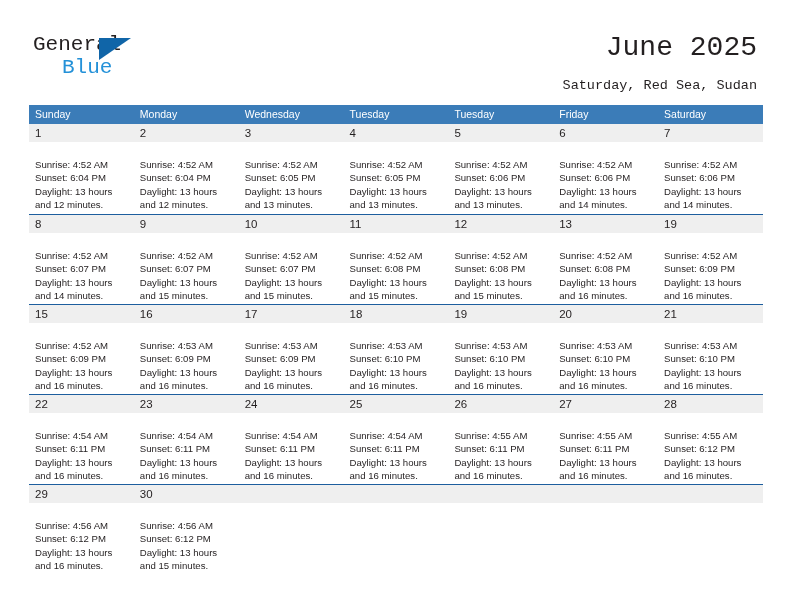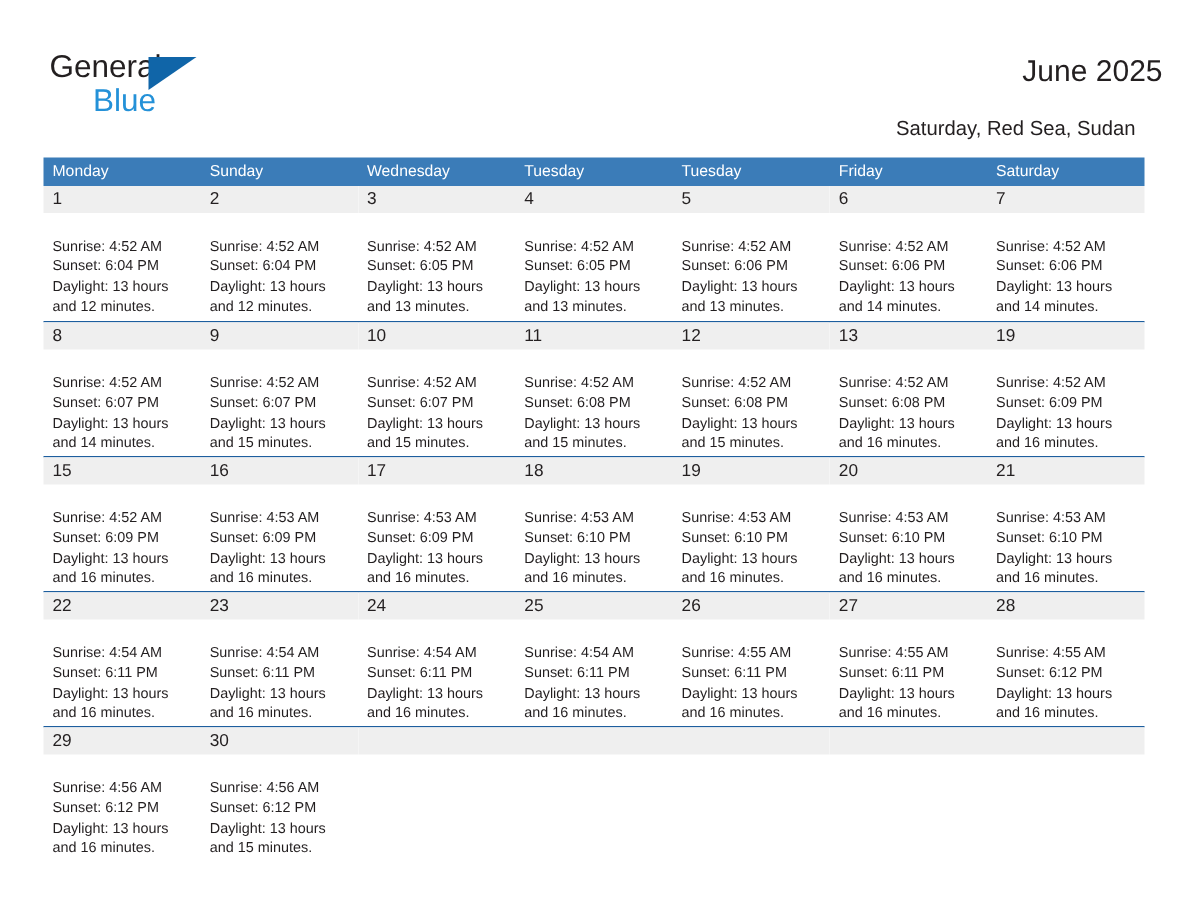--- a/index.html
+++ b/index.html
@@ -29,6 +29,7 @@
     top: 0;
     width: 792px;
     height: 100px;
+    font-family: Liberation Mono, monospace;
   }
   .logo {
     position: absolute;

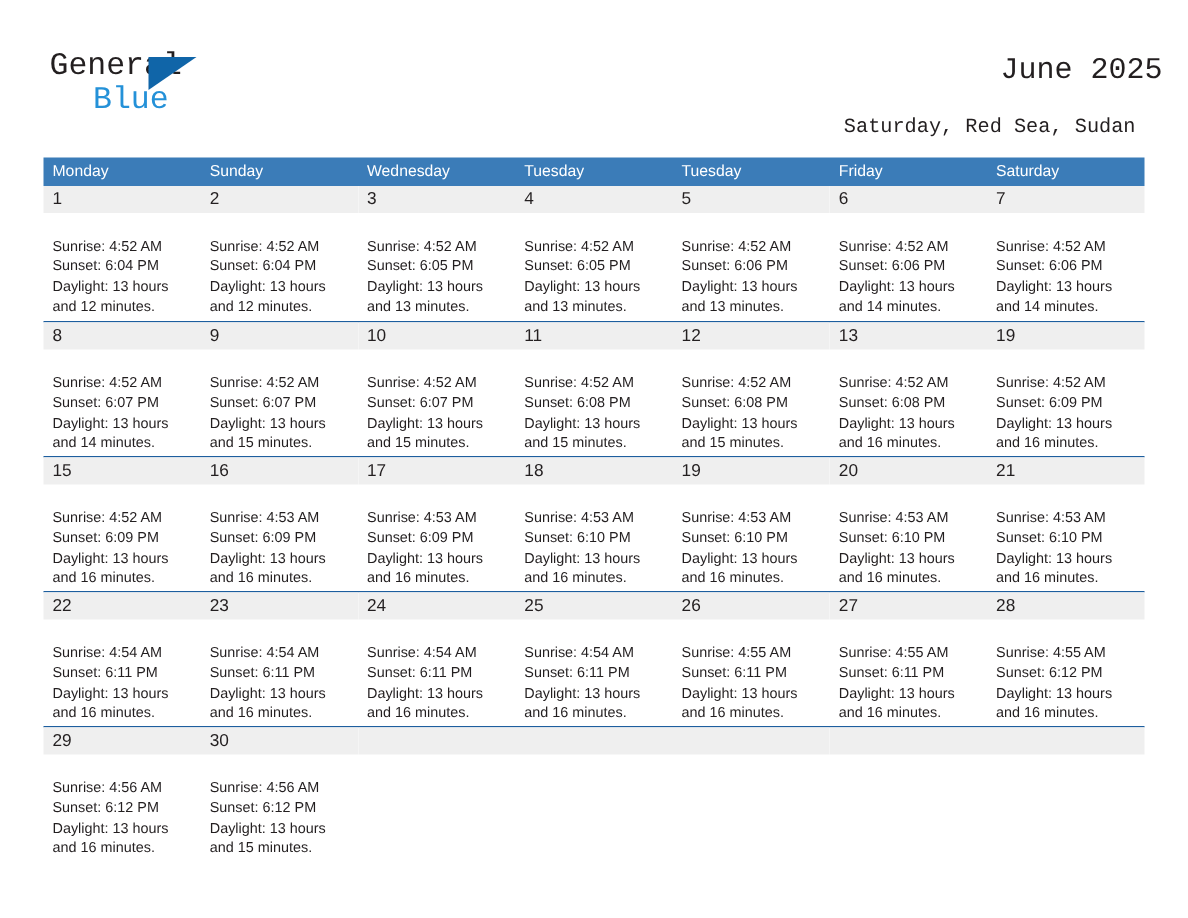--- a/index.html
+++ b/index.html
@@ -68,9 +68,9 @@
   }
   .title {
     position: absolute;
-    right: 17px;
+    right: 35px;
     top: 31px;
-    font-size: 20px;
+    font-size: 28px;
     color: #231f20;
     line-height: 34px;
     white-space: nowrap;

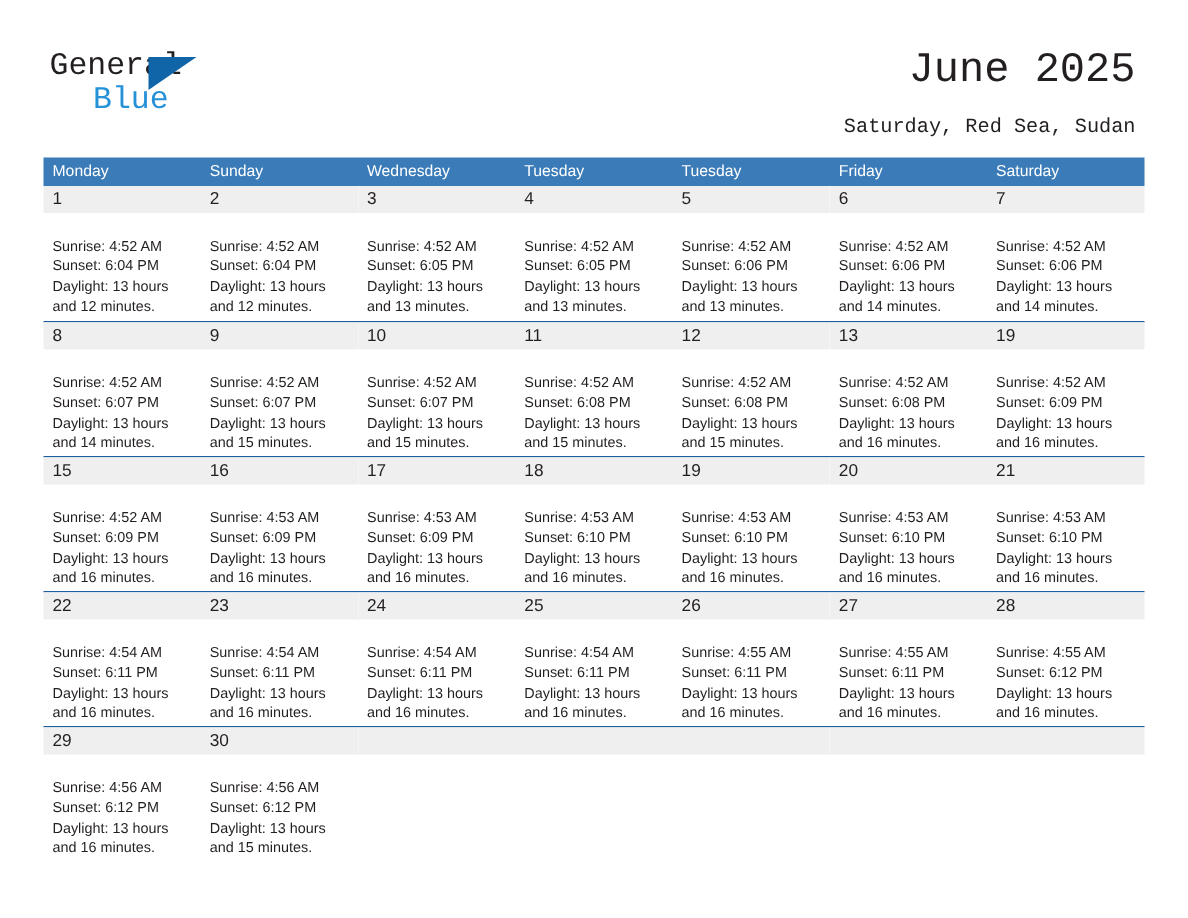--- a/index.html
+++ b/index.html
@@ -173,8 +173,8 @@
 
   <div class="calendar">
     <div class="dow-row">
+      <div class="dow">Sunday</div>
       <div class="dow">Monday</div>
-      <div class="dow">Sunday</div>
       <div class="dow">Wednesday</div>
       <div class="dow">Tuesday</div>
       <div class="dow">Tuesday</div>

